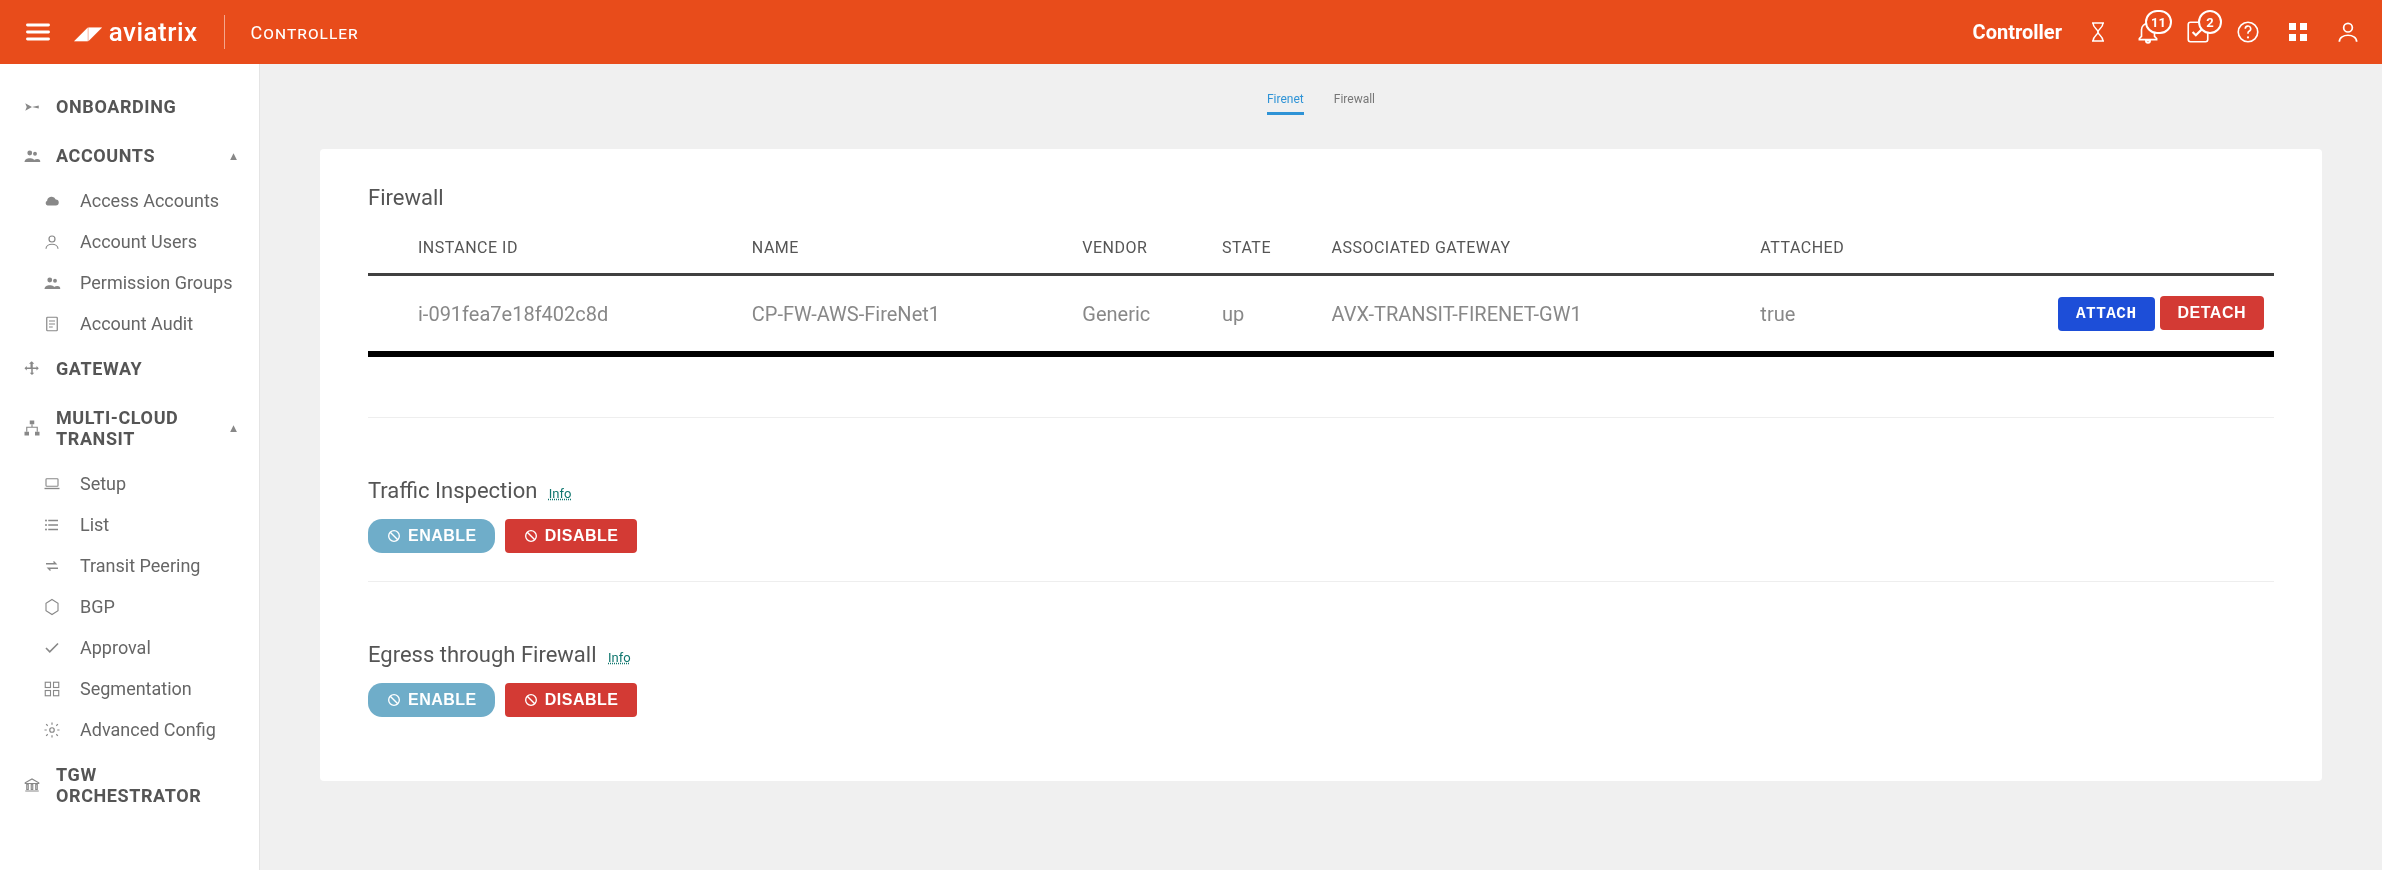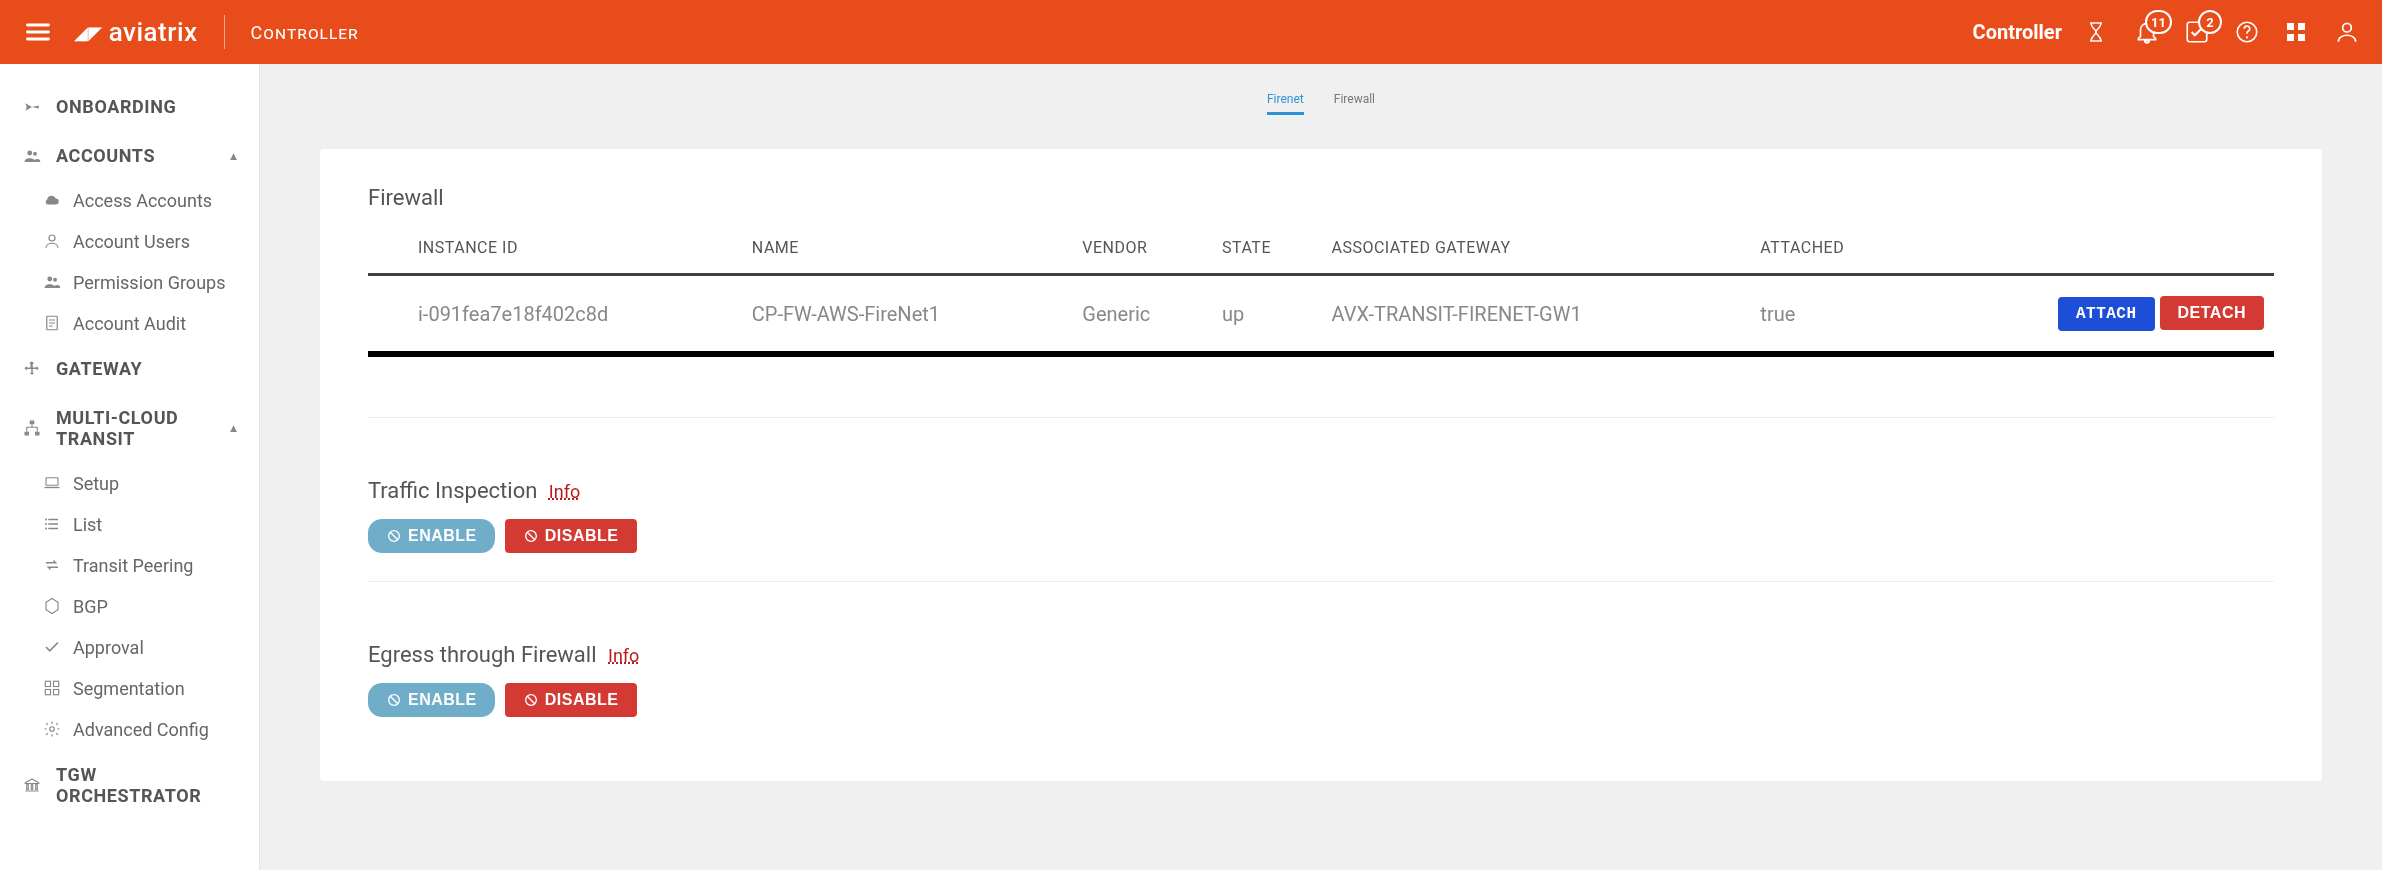--- a/index.html
+++ b/index.html
@@ -16,7 +16,7 @@
     .topbar-spacer { flex: 1; }
     .topbar-right { display: flex; align-items: center; gap: 22px; }
     .topbar-label { font-weight: 700; font-size: 20px; }
-    .tb-icon { position: relative; width: 28px; height: 28px; display:flex; align-items:center; cursor:pointer; }
+    .tb-icon { position: relative; width: 28px; height: 28px; display:flex; align-items:center; justify-content:center; cursor:pointer; }
     .tb-badge { position:absolute; top:-8px; right:-10px; min-width:24px; height:24px; border-radius:12px; border:2px solid #fff; background:#e84c1b; color:#fff; font-size:13px; font-weight:700; display:flex; align-items:center; justify-content:center; padding:0 4px; }
 
     

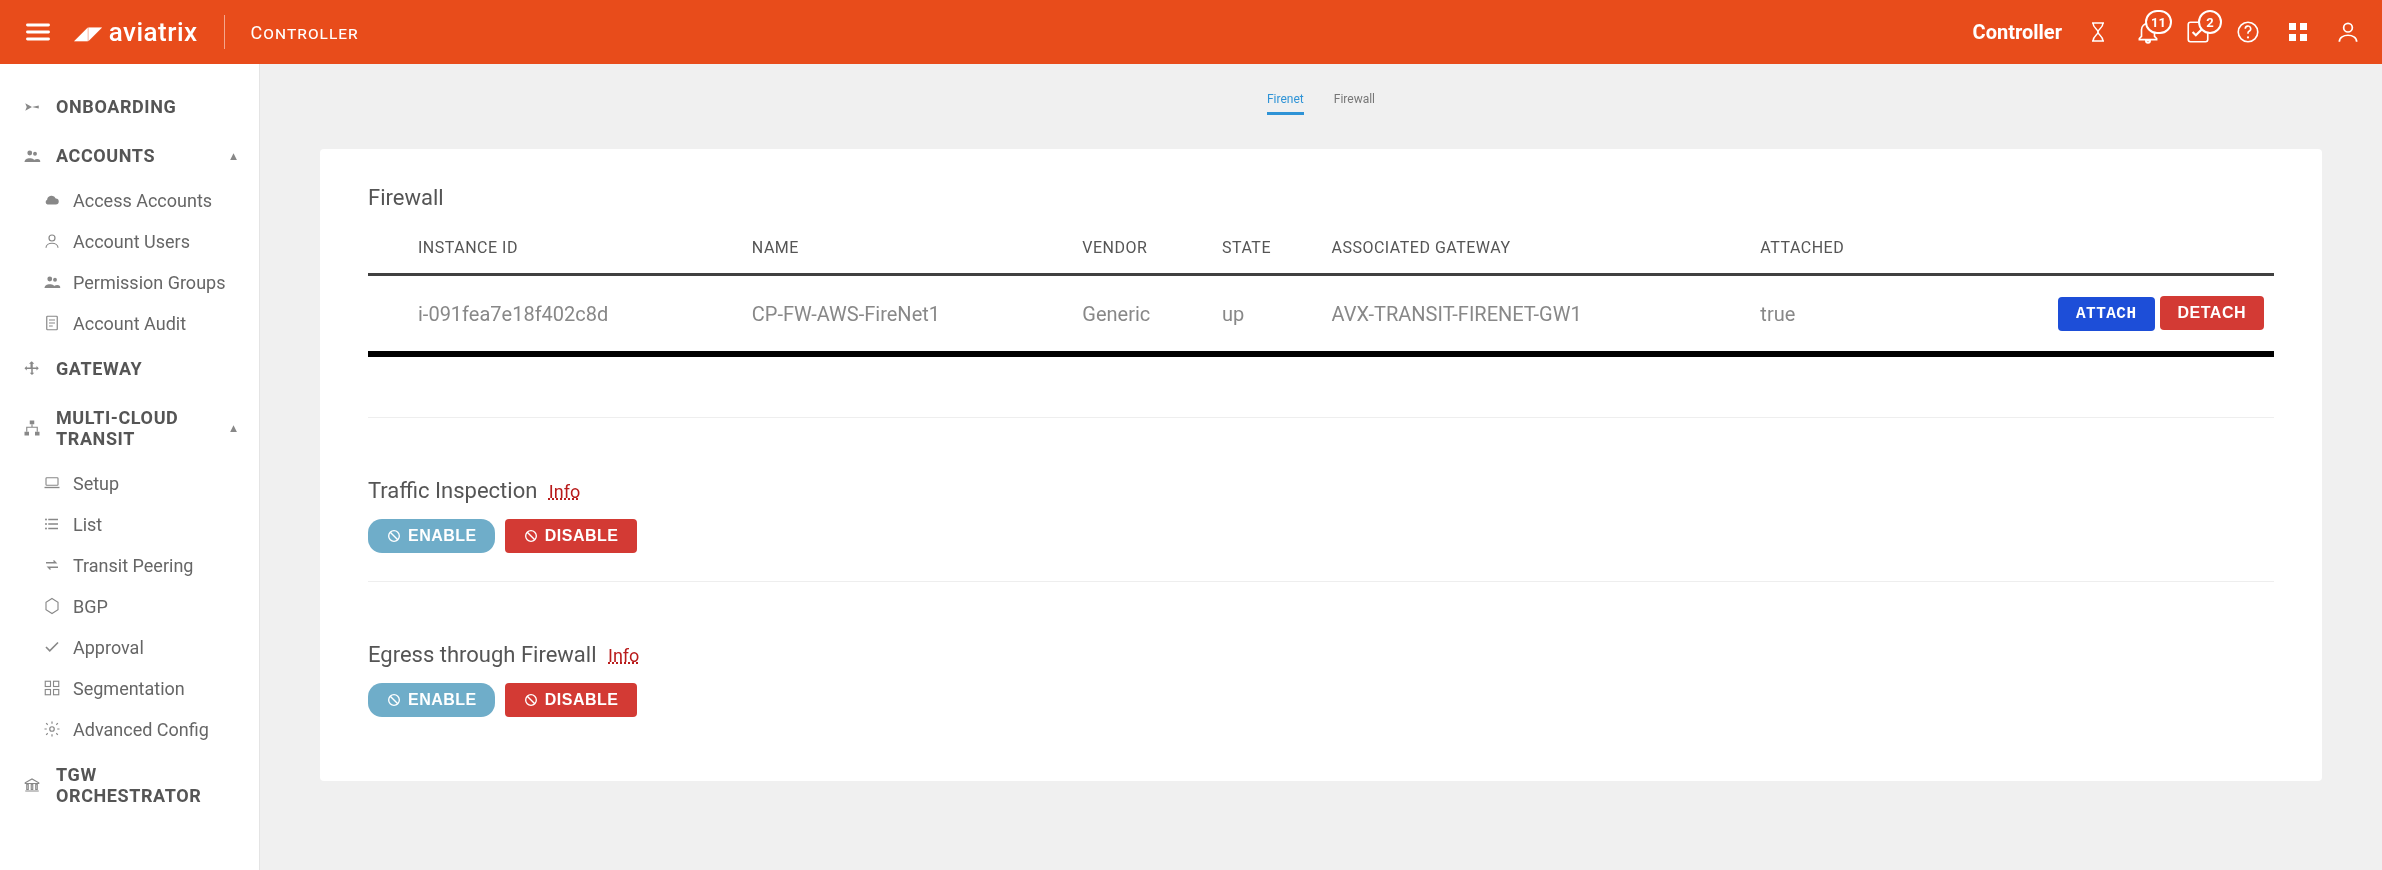--- a/index.html
+++ b/index.html
@@ -24,7 +24,7 @@
     .sidebar { width: 260px; background:#fff; border-right: 1px solid #e4e4e4; padding: 18px 0; overflow-y:auto; flex-shrink:0; }
     .nav-group-header { display:flex; align-items:center; gap: 14px; padding: 14px 22px 14px 22px; font-weight:700; color:#555; font-size:18px; letter-spacing:0.6px; cursor:pointer; position:relative; }
     .nav-group-header .caret { margin-left:auto; font-size:12px; color:#888; }
-    .nav-item { display:flex; align-items:flex-start; gap:11px; padding: 10px 22px 10px 42px; color:#666; font-size:18px; cursor:pointer; white-space:nowrap; overflow:hidden; text-overflow:ellipsis; }
+    .nav-item { display:flex; align-items:flex-end; gap:18px; padding: 10px 22px 10px 42px; color:#666; font-size:18px; cursor:pointer; white-space:nowrap; overflow:hidden; text-overflow:ellipsis; }
     .nav-icon { width:20px; height:20px; display:flex; align-items:center; justify-content:center; color:#888; flex-shrink:0; }
     .nav-icon svg { width:18px; height:18px; fill: currentColor; }
 

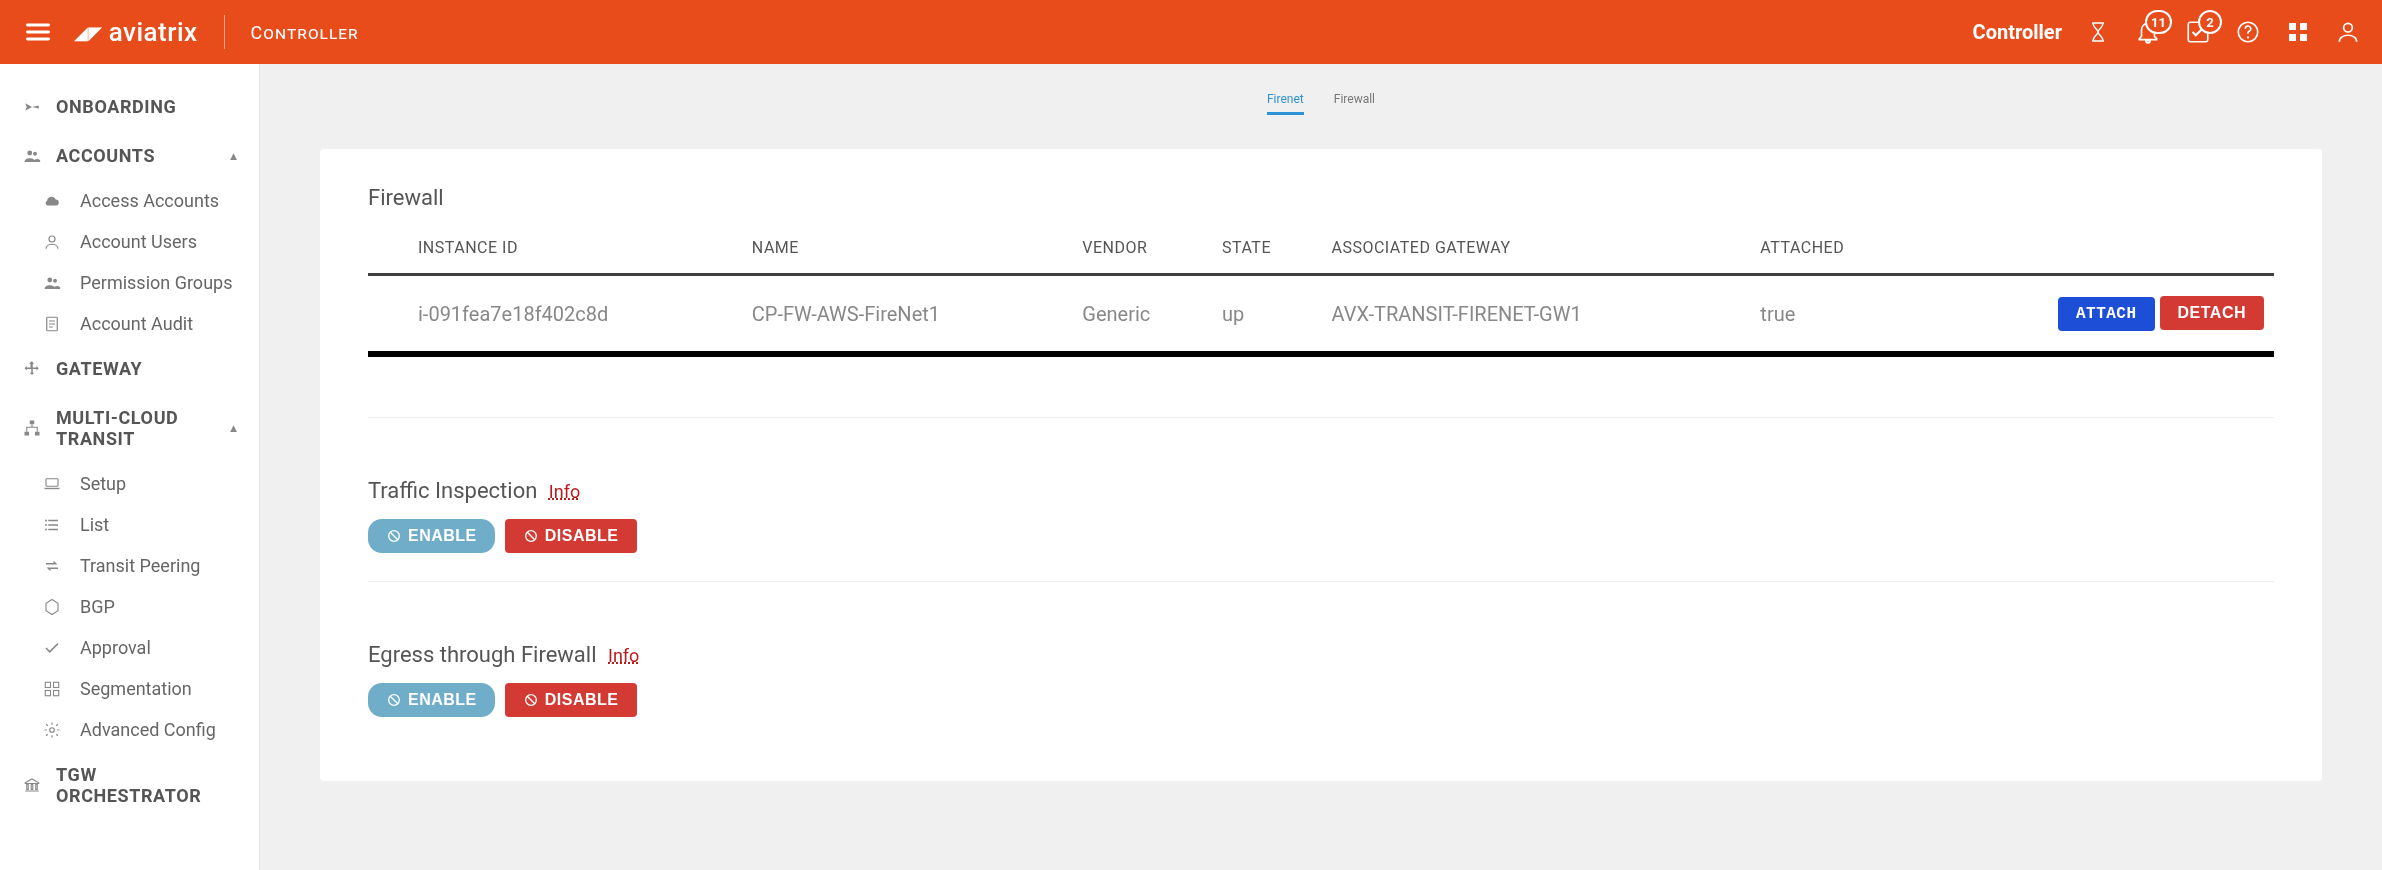--- a/index.html
+++ b/index.html
@@ -36,7 +36,7 @@
 
     .card { background:#fff; margin: 18px 60px; border-radius:4px; padding: 36px 48px; }
     .section-title { font-size:22px; color:#555; margin-bottom: 12px; font-weight:400; }
-    .section-title .info-link { font-size:18px; color:#b91c1c; text-decoration: underline dotted; cursor:pointer; margin-left:6px; }
+    .section-title .info-link { font-size:13px; color:#0f766e; text-decoration: underline dotted; cursor:pointer; margin-left:6px; }
 
     table.fw { width:100%; border-collapse:collapse; margin-top: 10px; }
     table.fw th { text-align:left; font-weight:400; color:#555; font-size:16px; letter-spacing:0.5px; padding: 16px 10px; border-bottom:3px solid #404040; }

